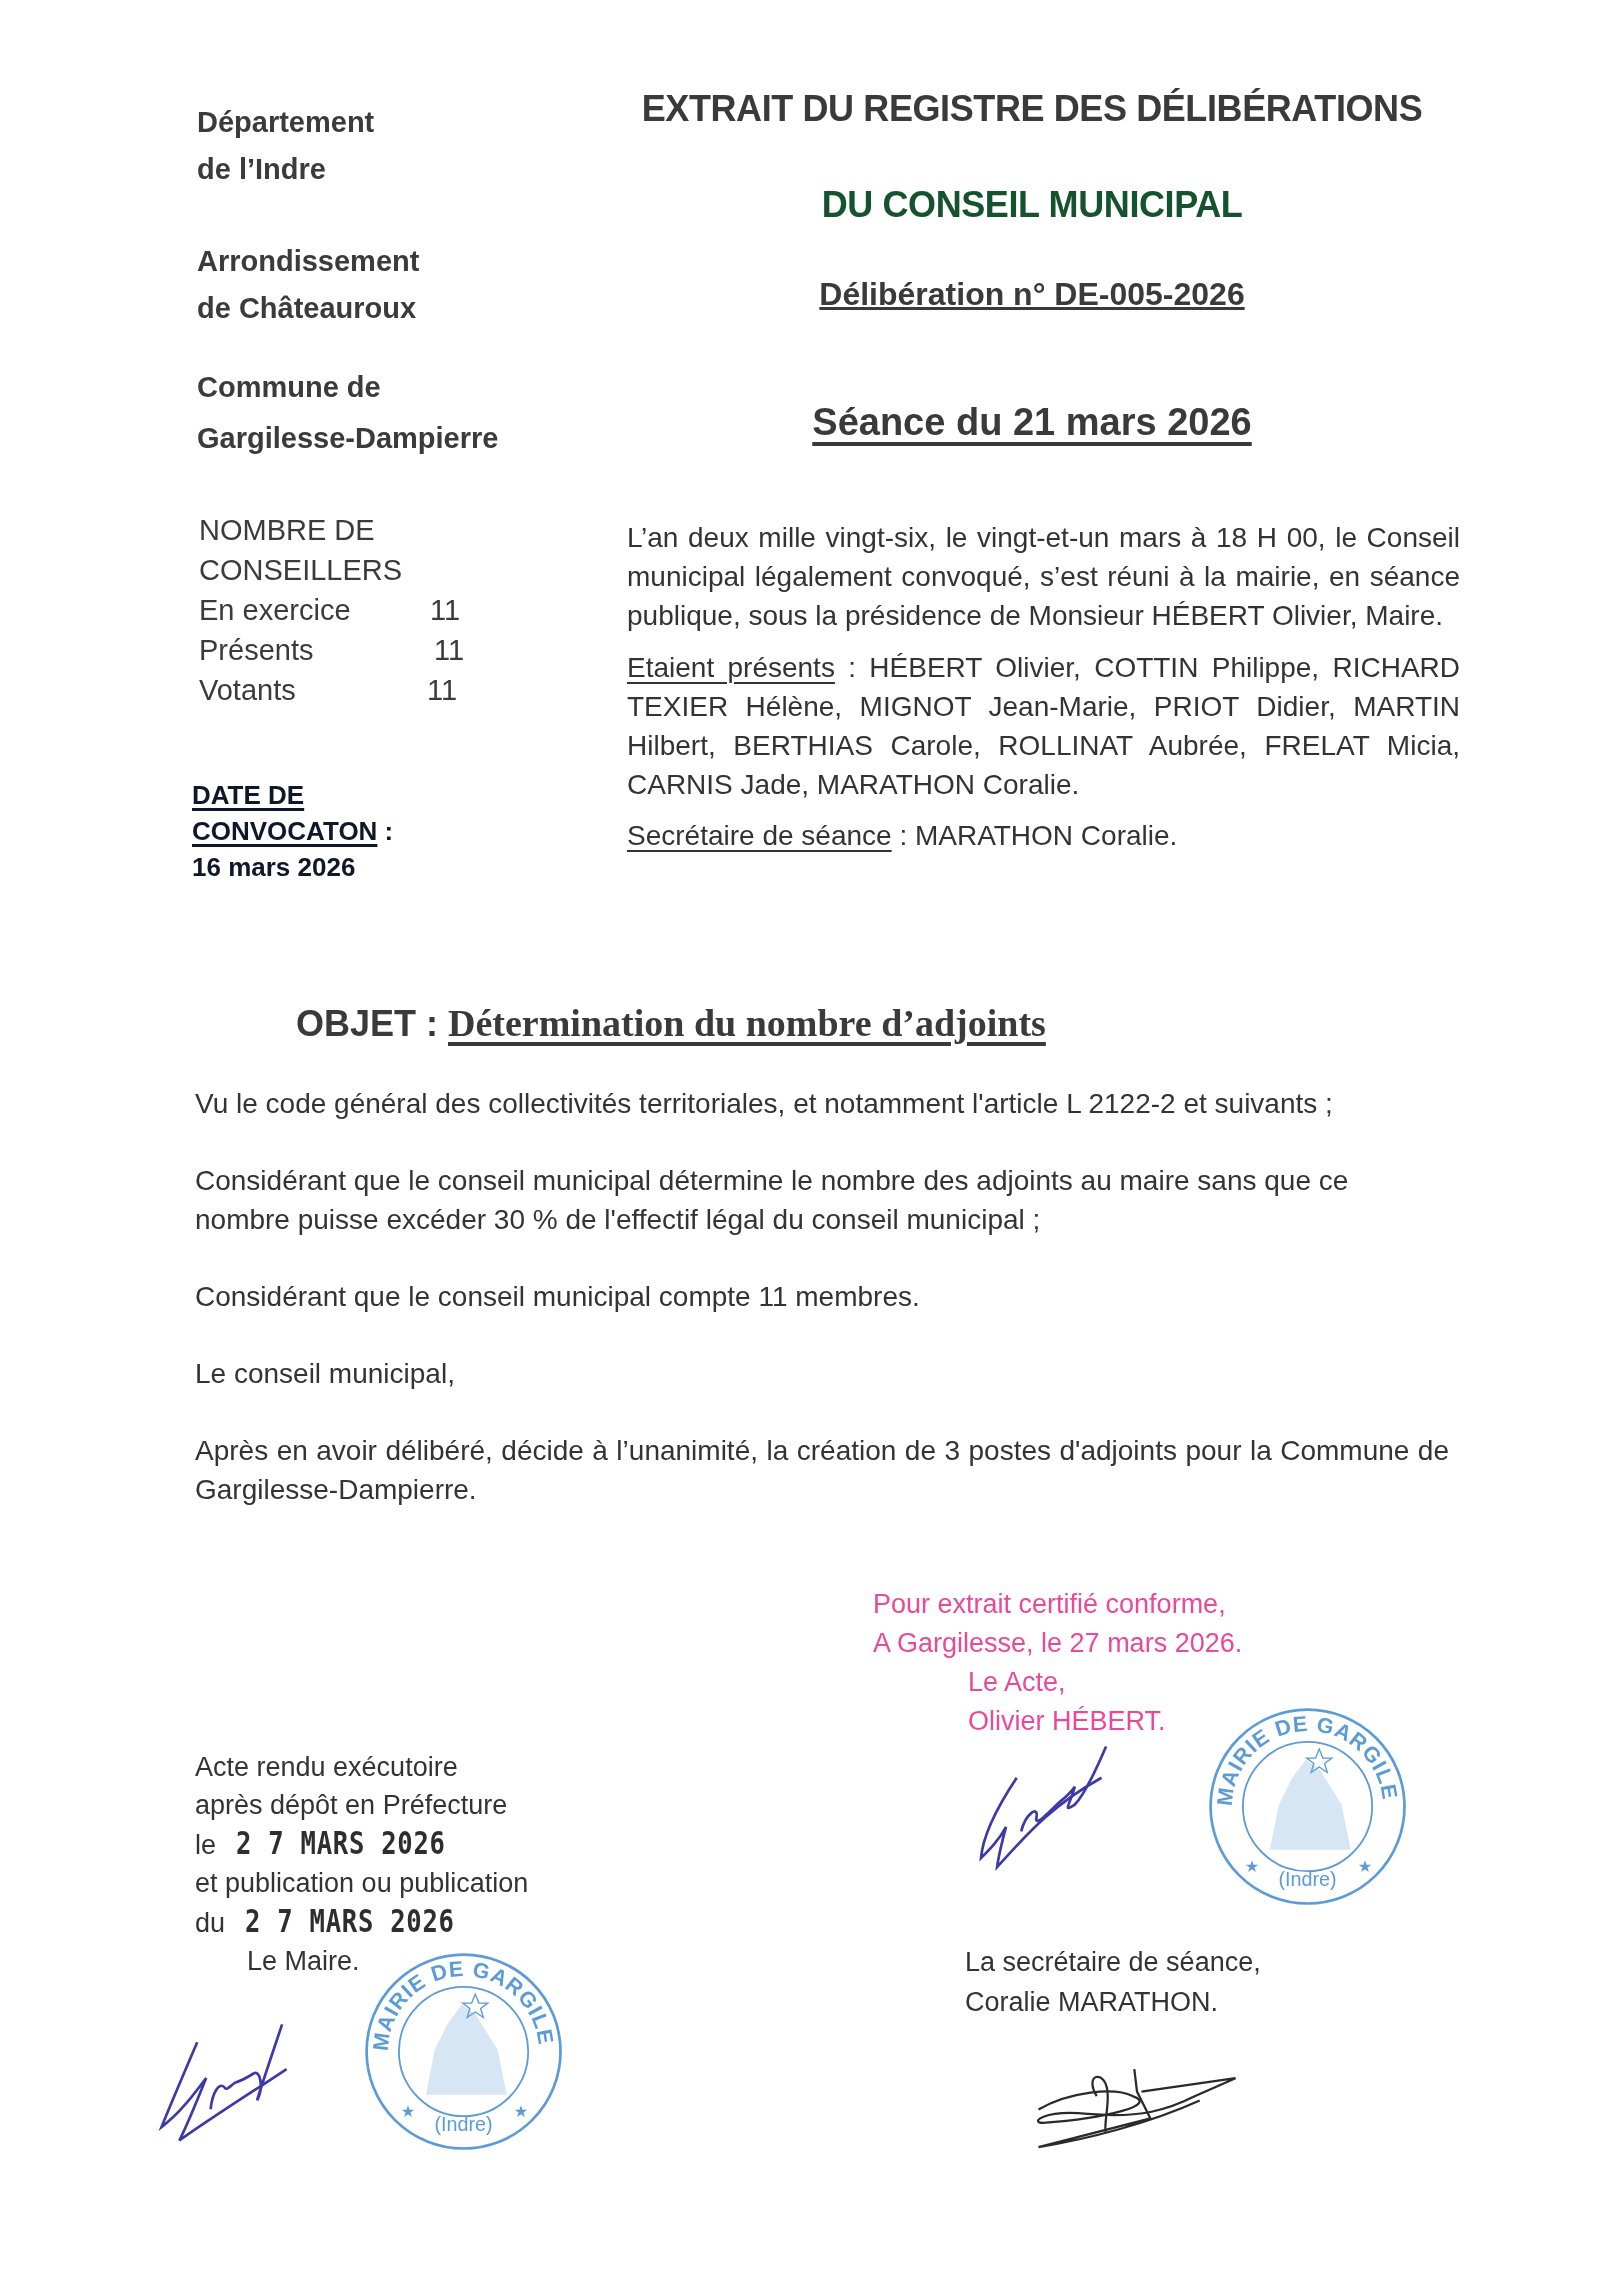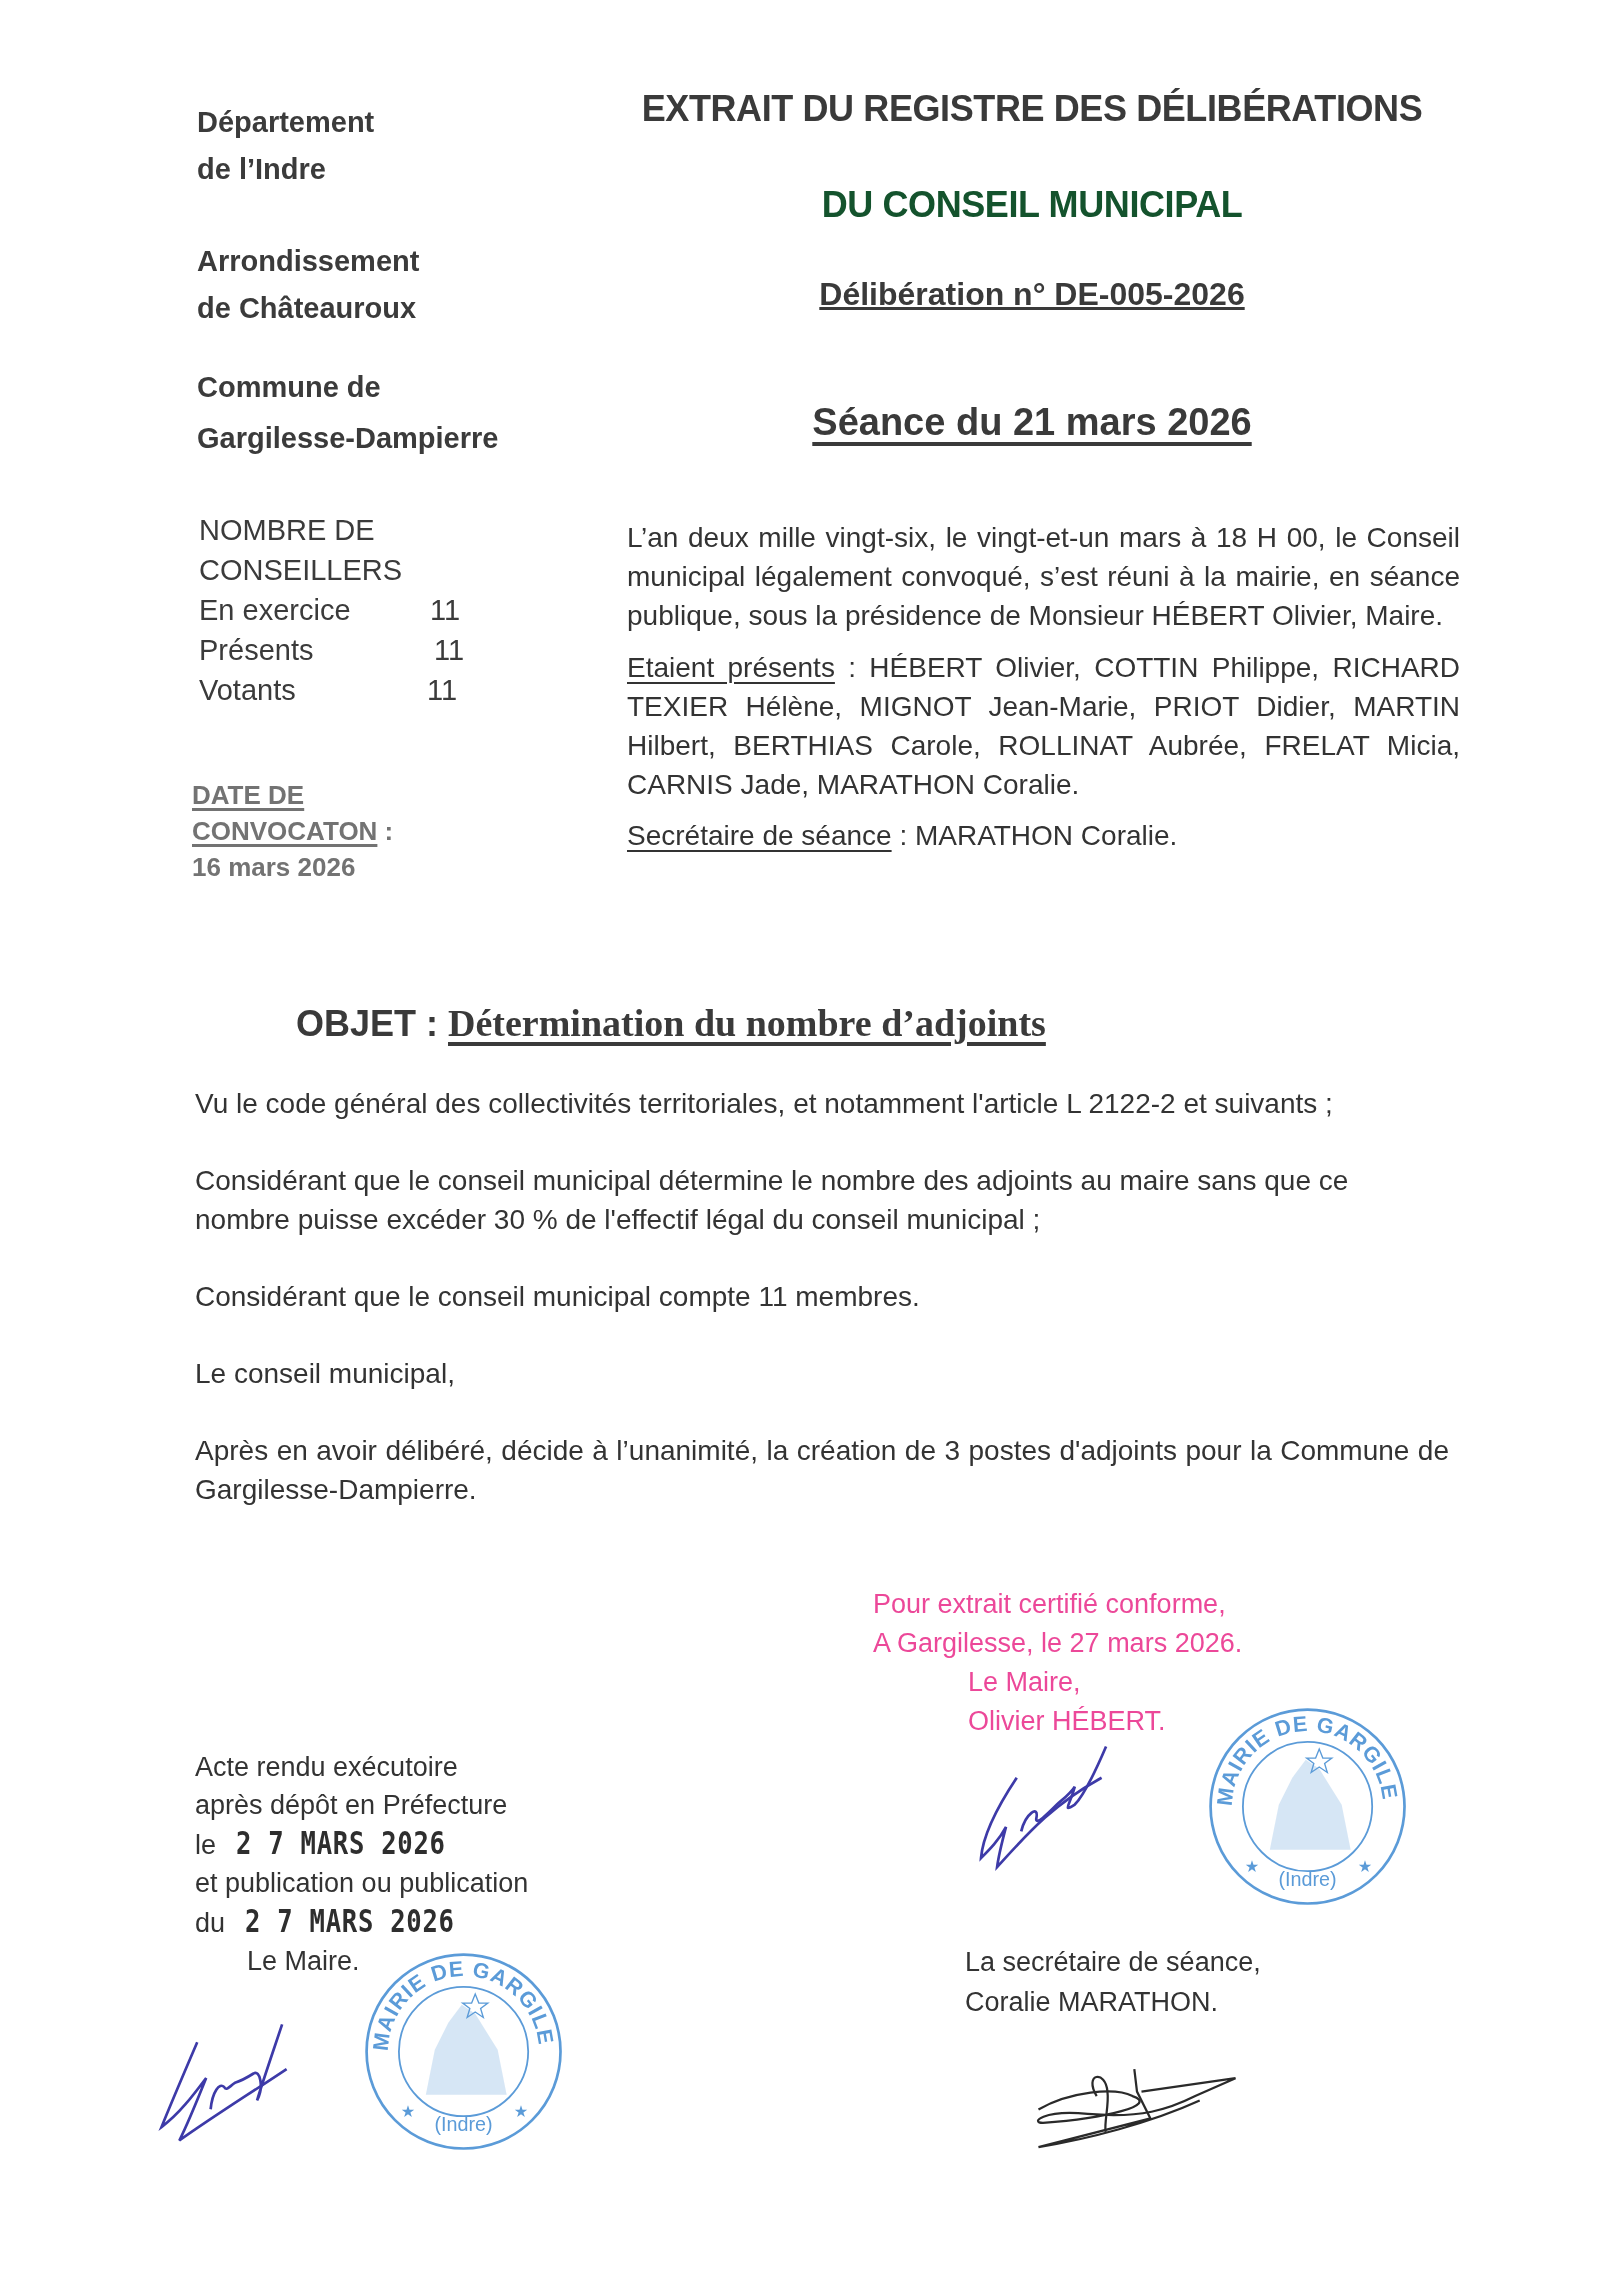--- a/index.html
+++ b/index.html
@@ -25,7 +25,7 @@
   .counts { left: 199px; top: 510px; font-size: 29px; line-height: 40px; color: #3b3b3b; }
   .counts .row { display: flex; }
   .counts .lbl { width: 231px; }
-  .convoc { left: 192px; top: 777px; font-size: 26px; line-height: 36px; font-weight: bold; color: #737373; }
+  .convoc { left: 192px; top: 777px; font-size: 26px; line-height: 36px; font-weight: bold; color: #0f172a; }
   .convoc .ul { text-decoration-thickness: 2.7px; text-underline-offset: 3.6px; }
 
   

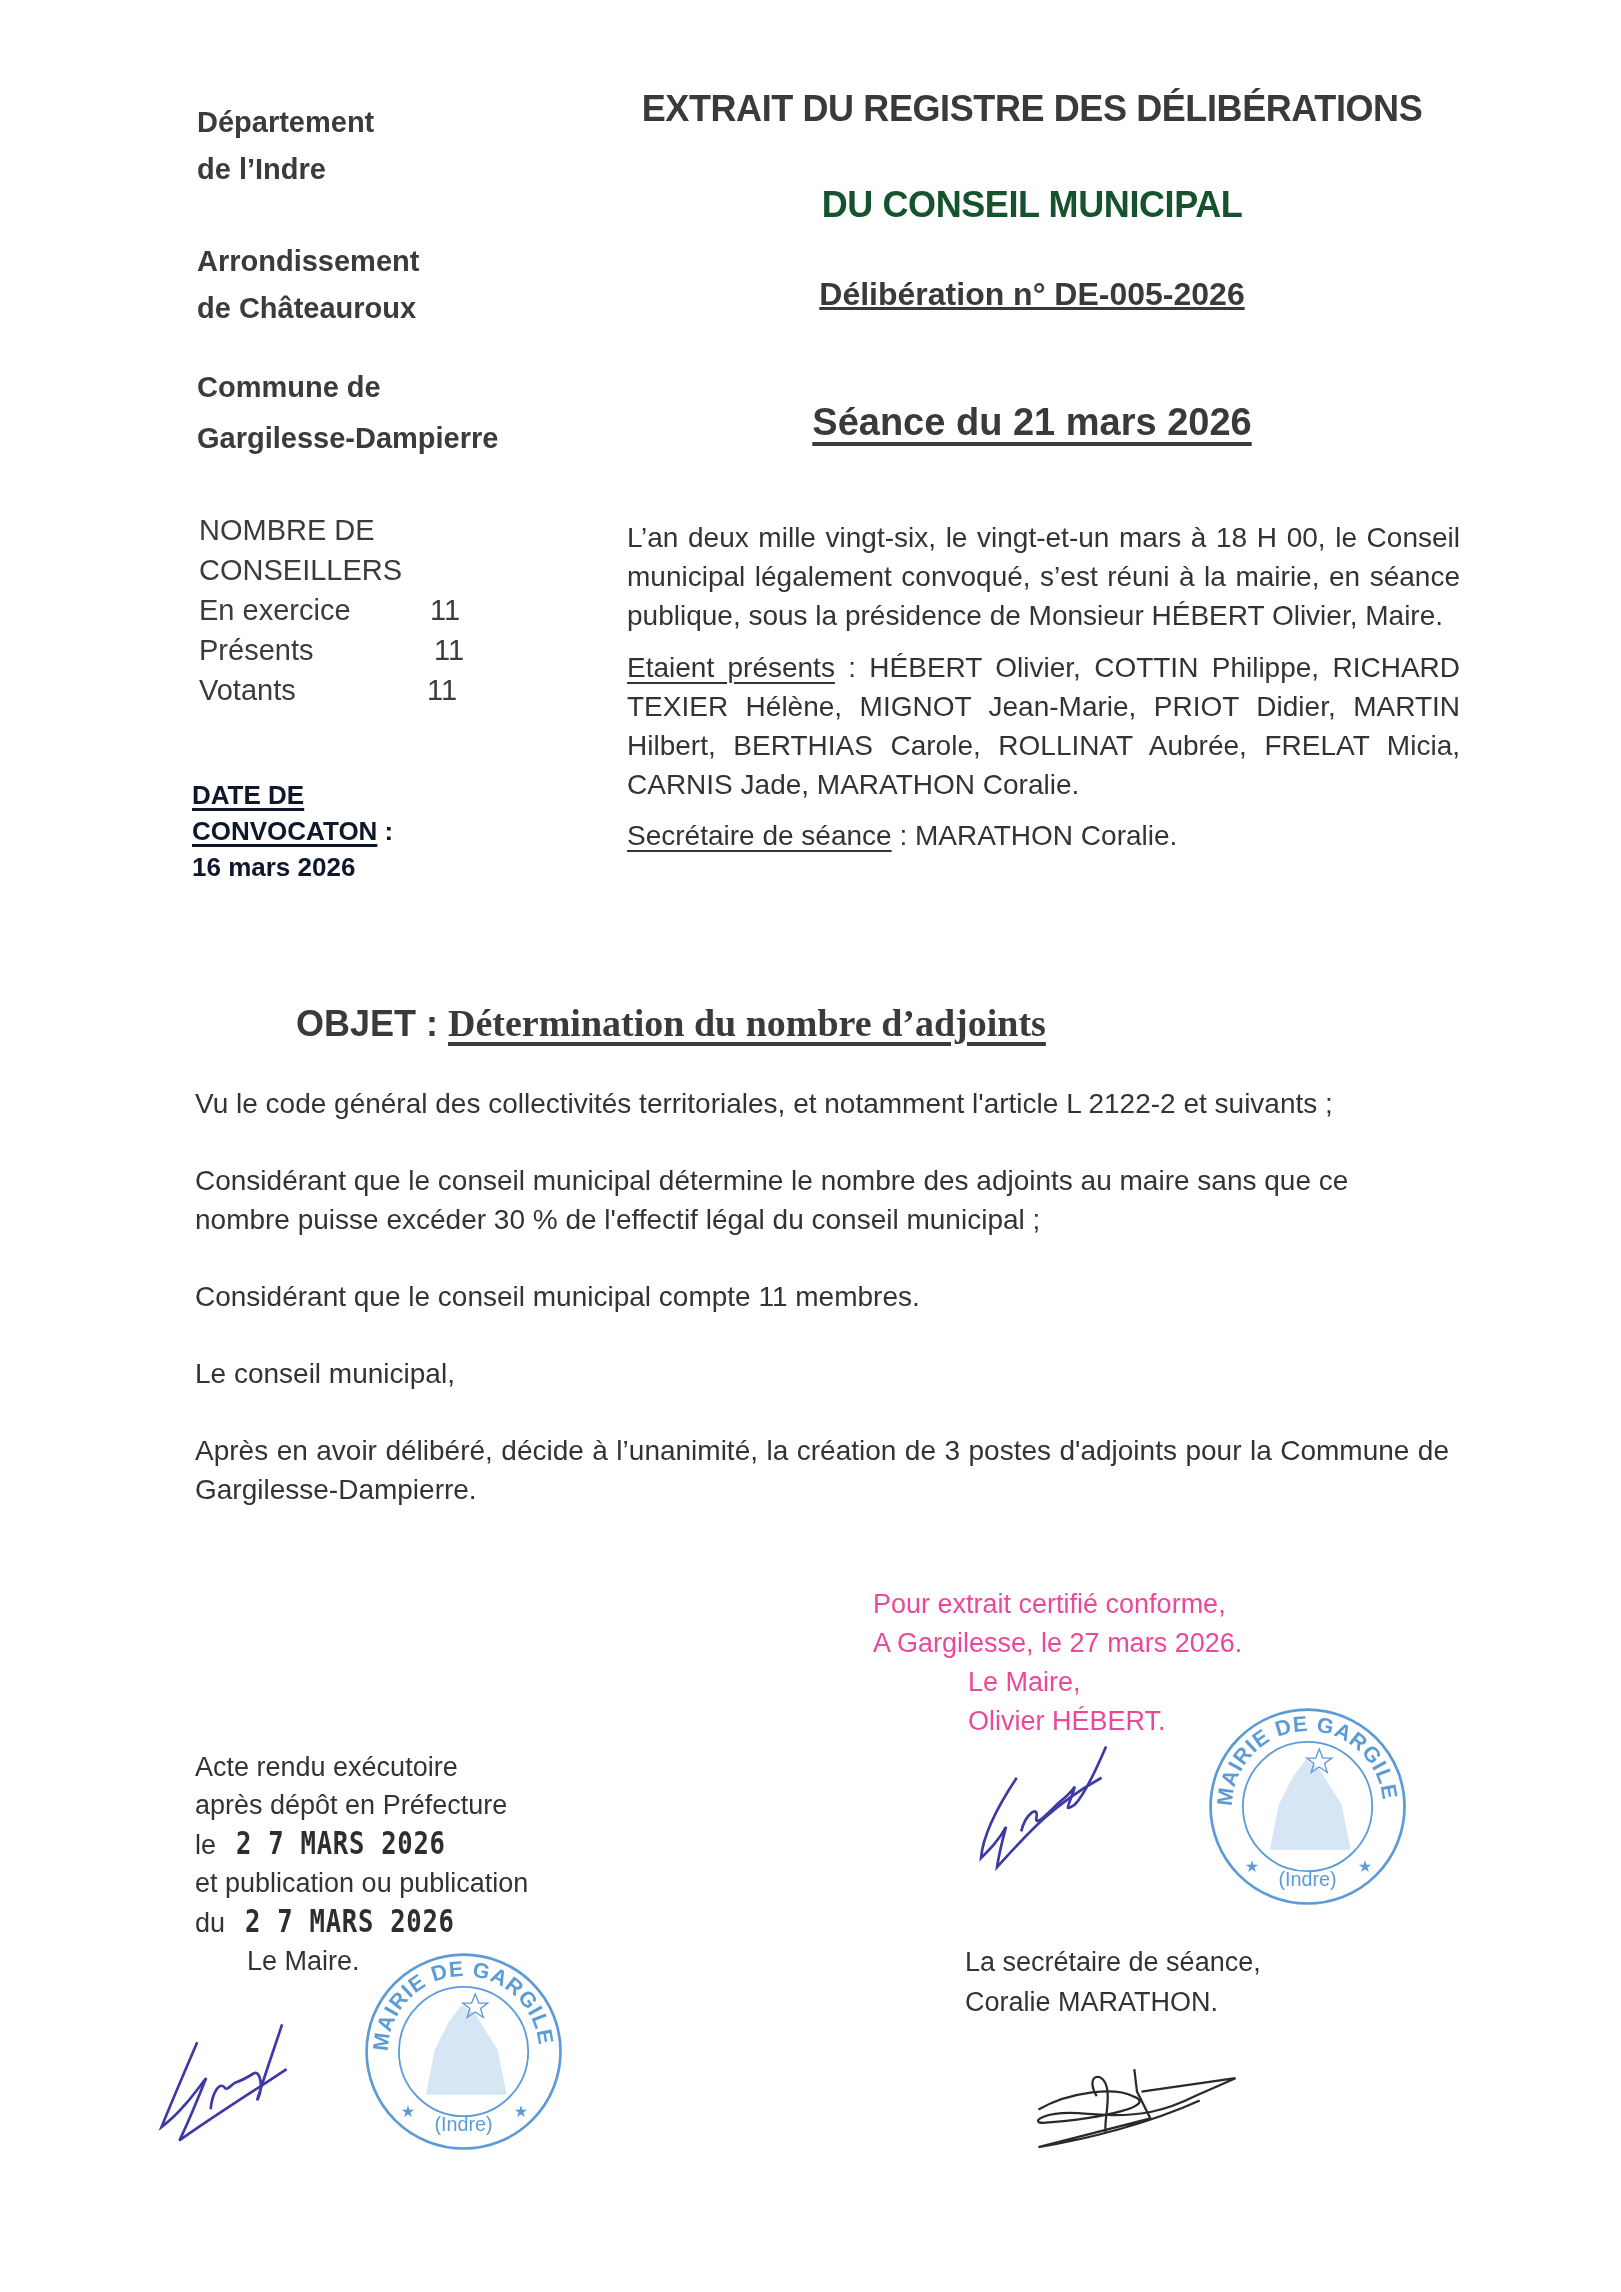--- a/index.html
+++ b/index.html
@@ -119,7 +119,7 @@
 <div class="abs cert">
   <div>Pour extrait certifié conforme,</div>
   <div>A Gargilesse, le 27 mars 2026.</div>
-  <div class="ind">Le Maire,</div>
+  <div class="ind">Le Acte,</div>
   <div class="ind">Olivier HÉBERT.</div>
 </div>
 

